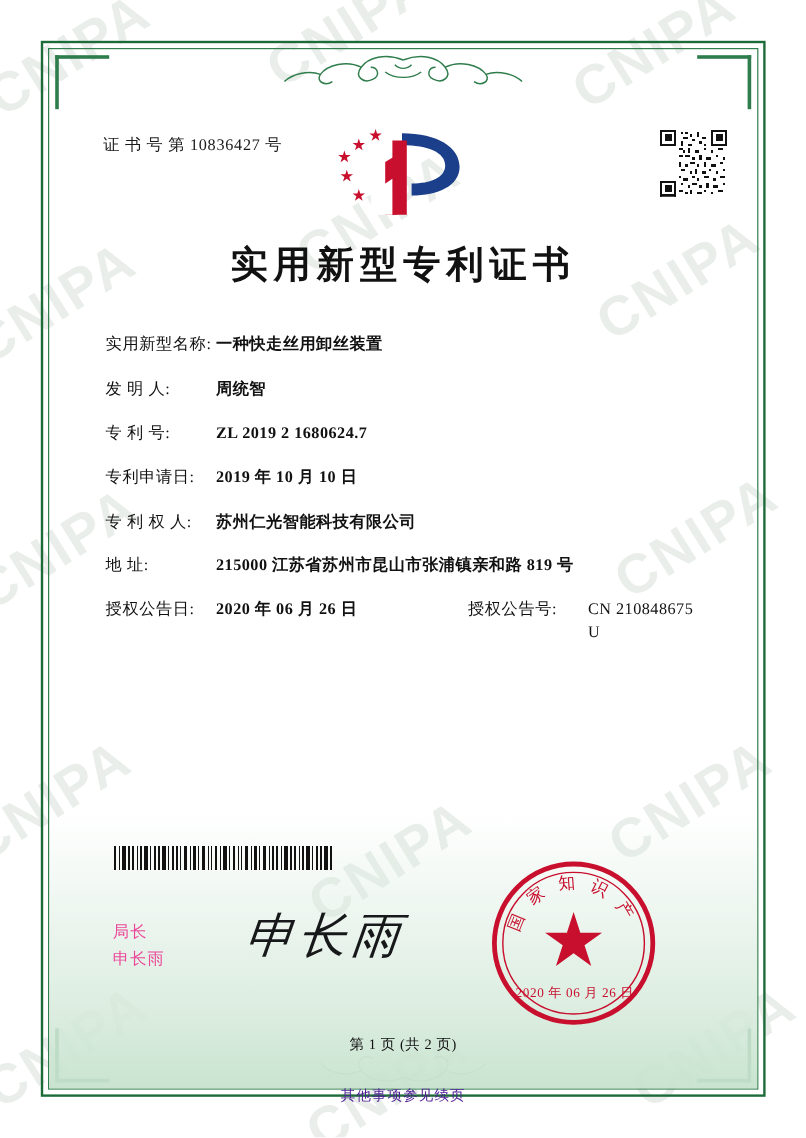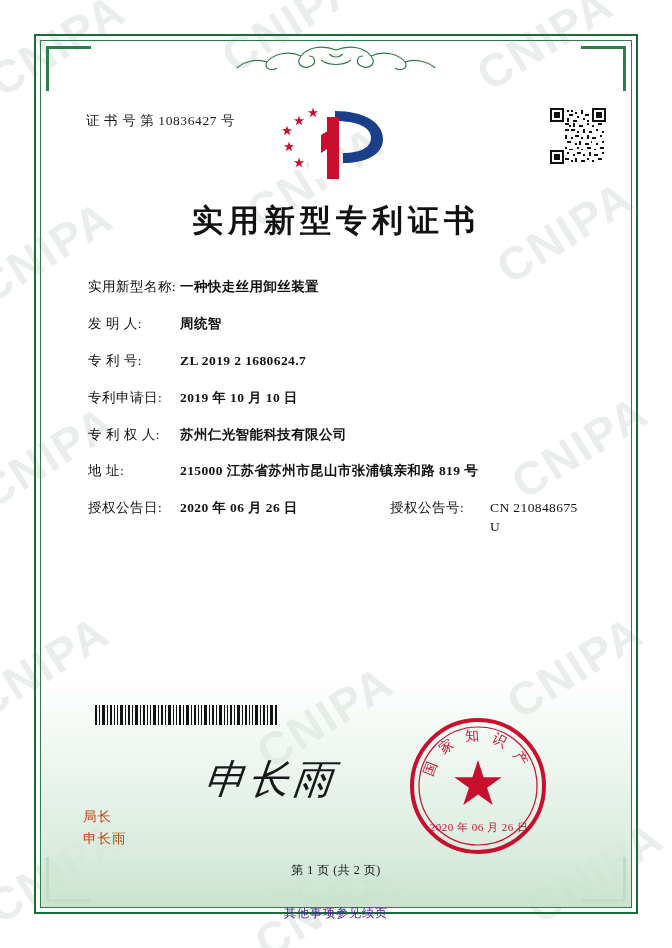--- a/index.html
+++ b/index.html
@@ -207,13 +207,12 @@
   
   .sign-label {
     position: absolute;
-    left: 83px;
+    left: 94px;
     top: 766px;
     font-size: 13.5px;
-    color: #c2410c;
+    color: #ec4899;
     letter-spacing: 1px;
     line-height: 1.6;
-    margin-top: 40px;
   }
   .sign-script {
     position: absolute;

